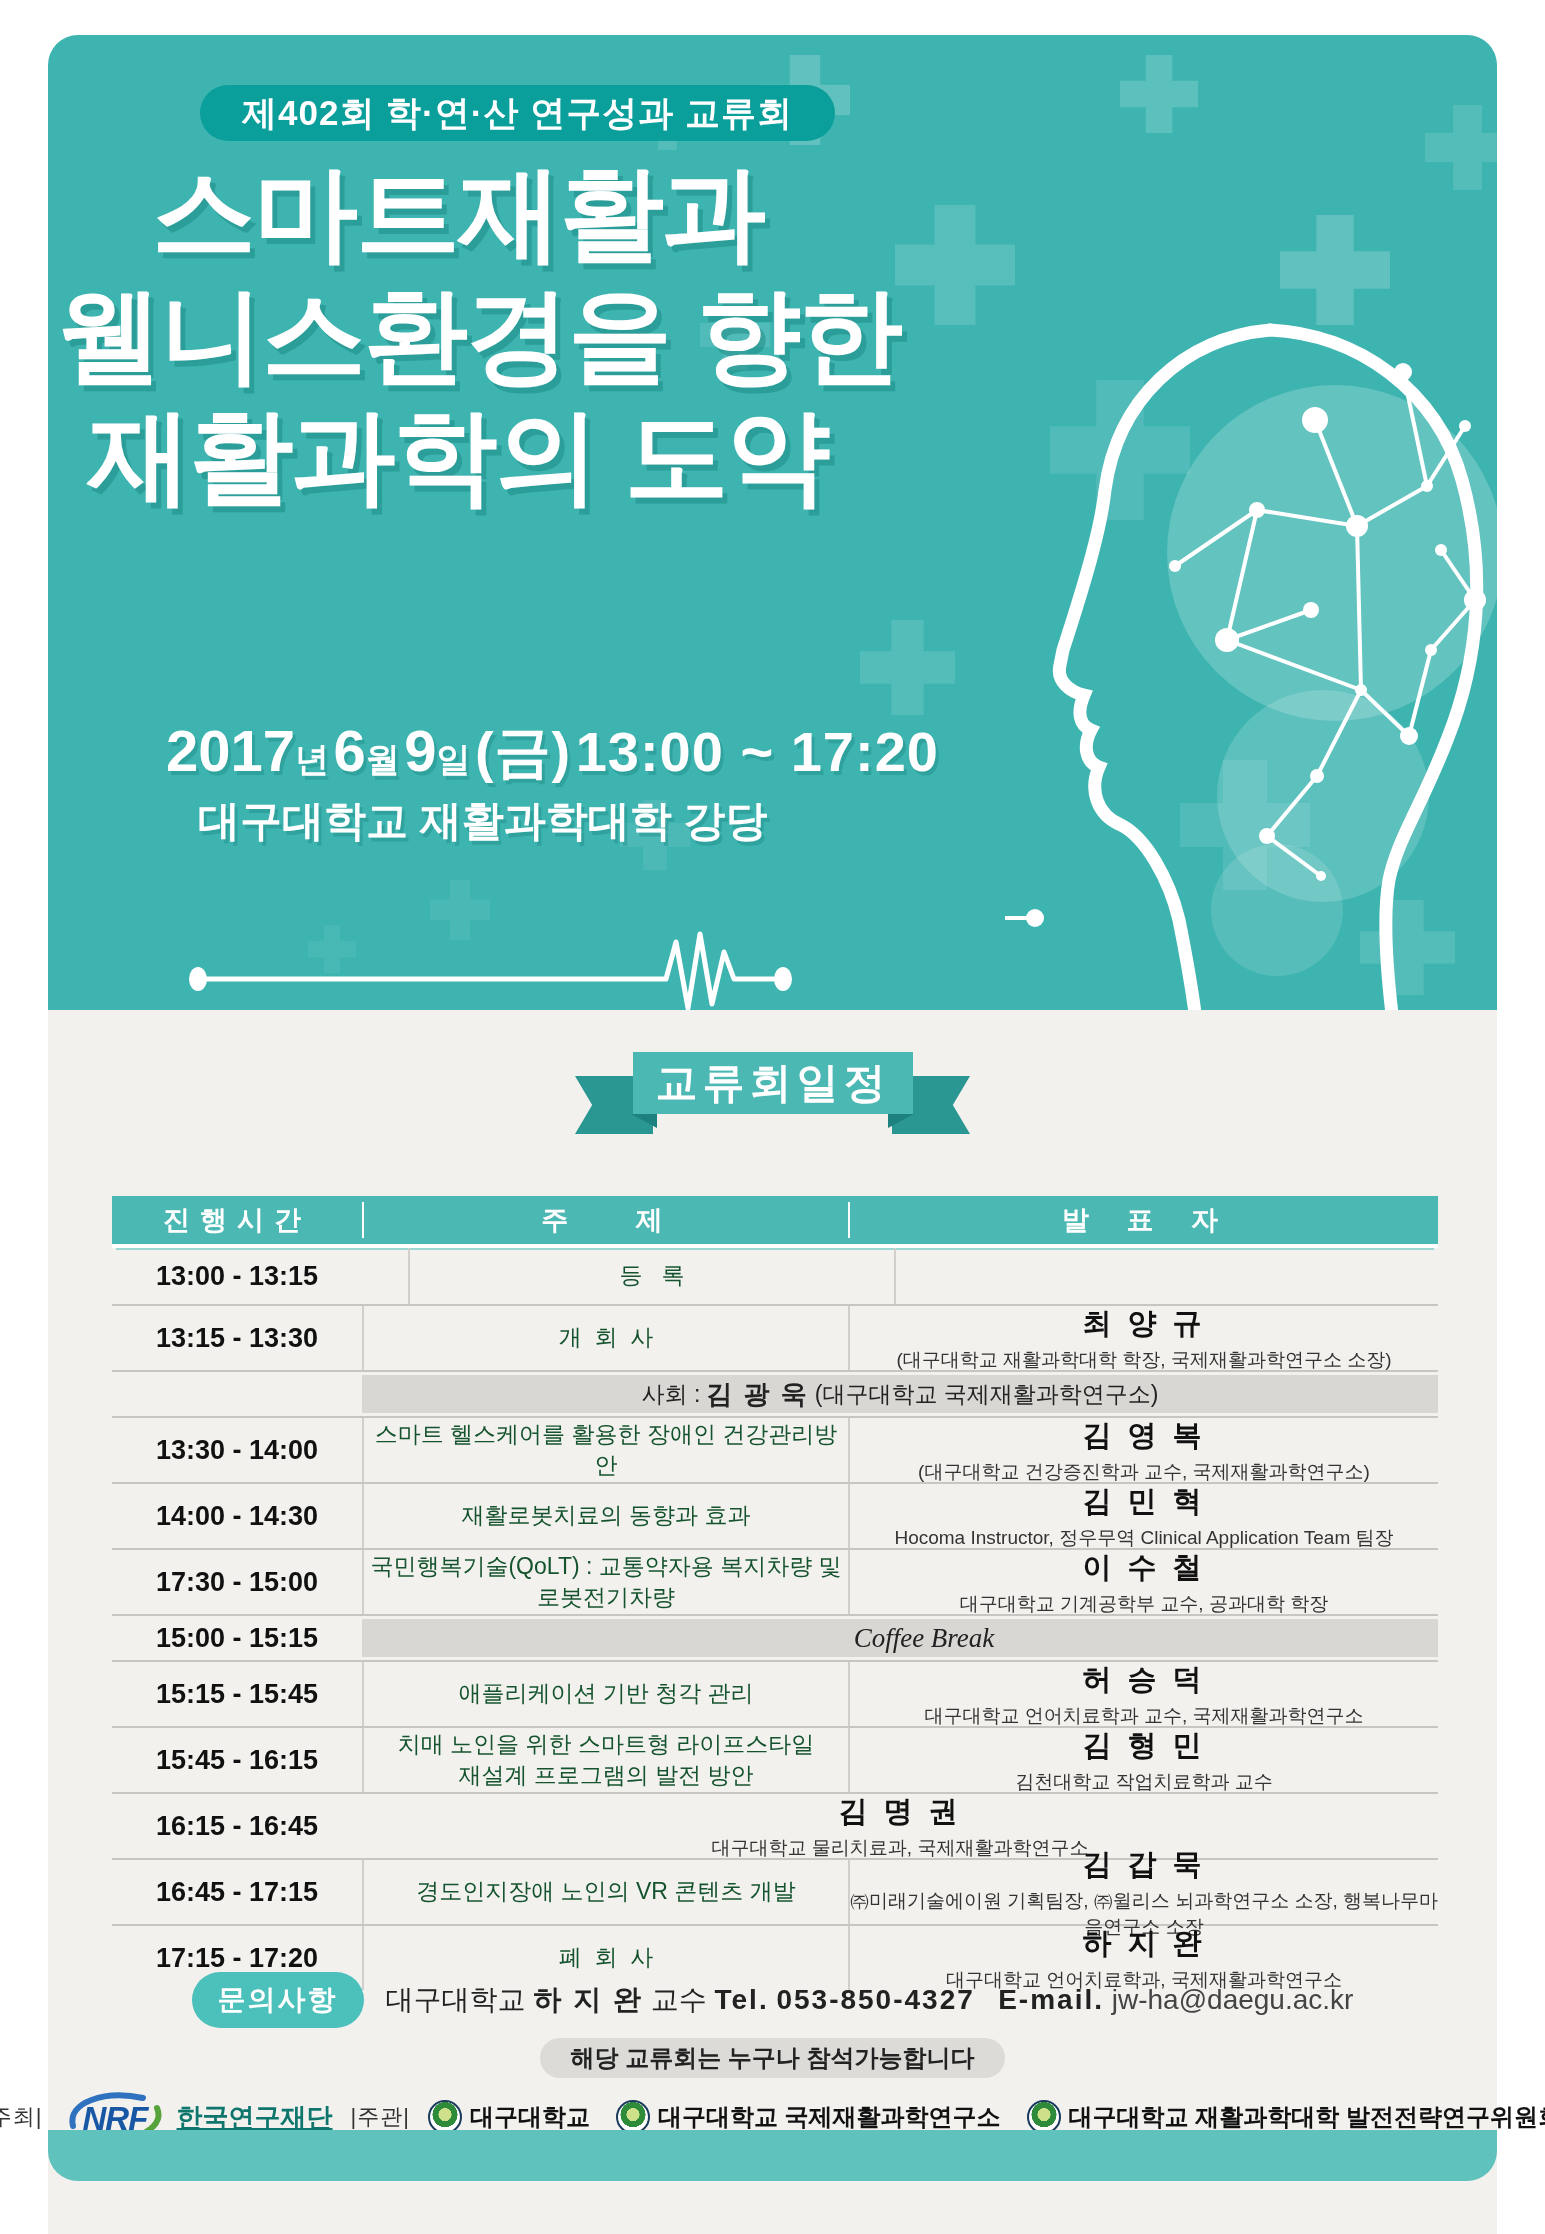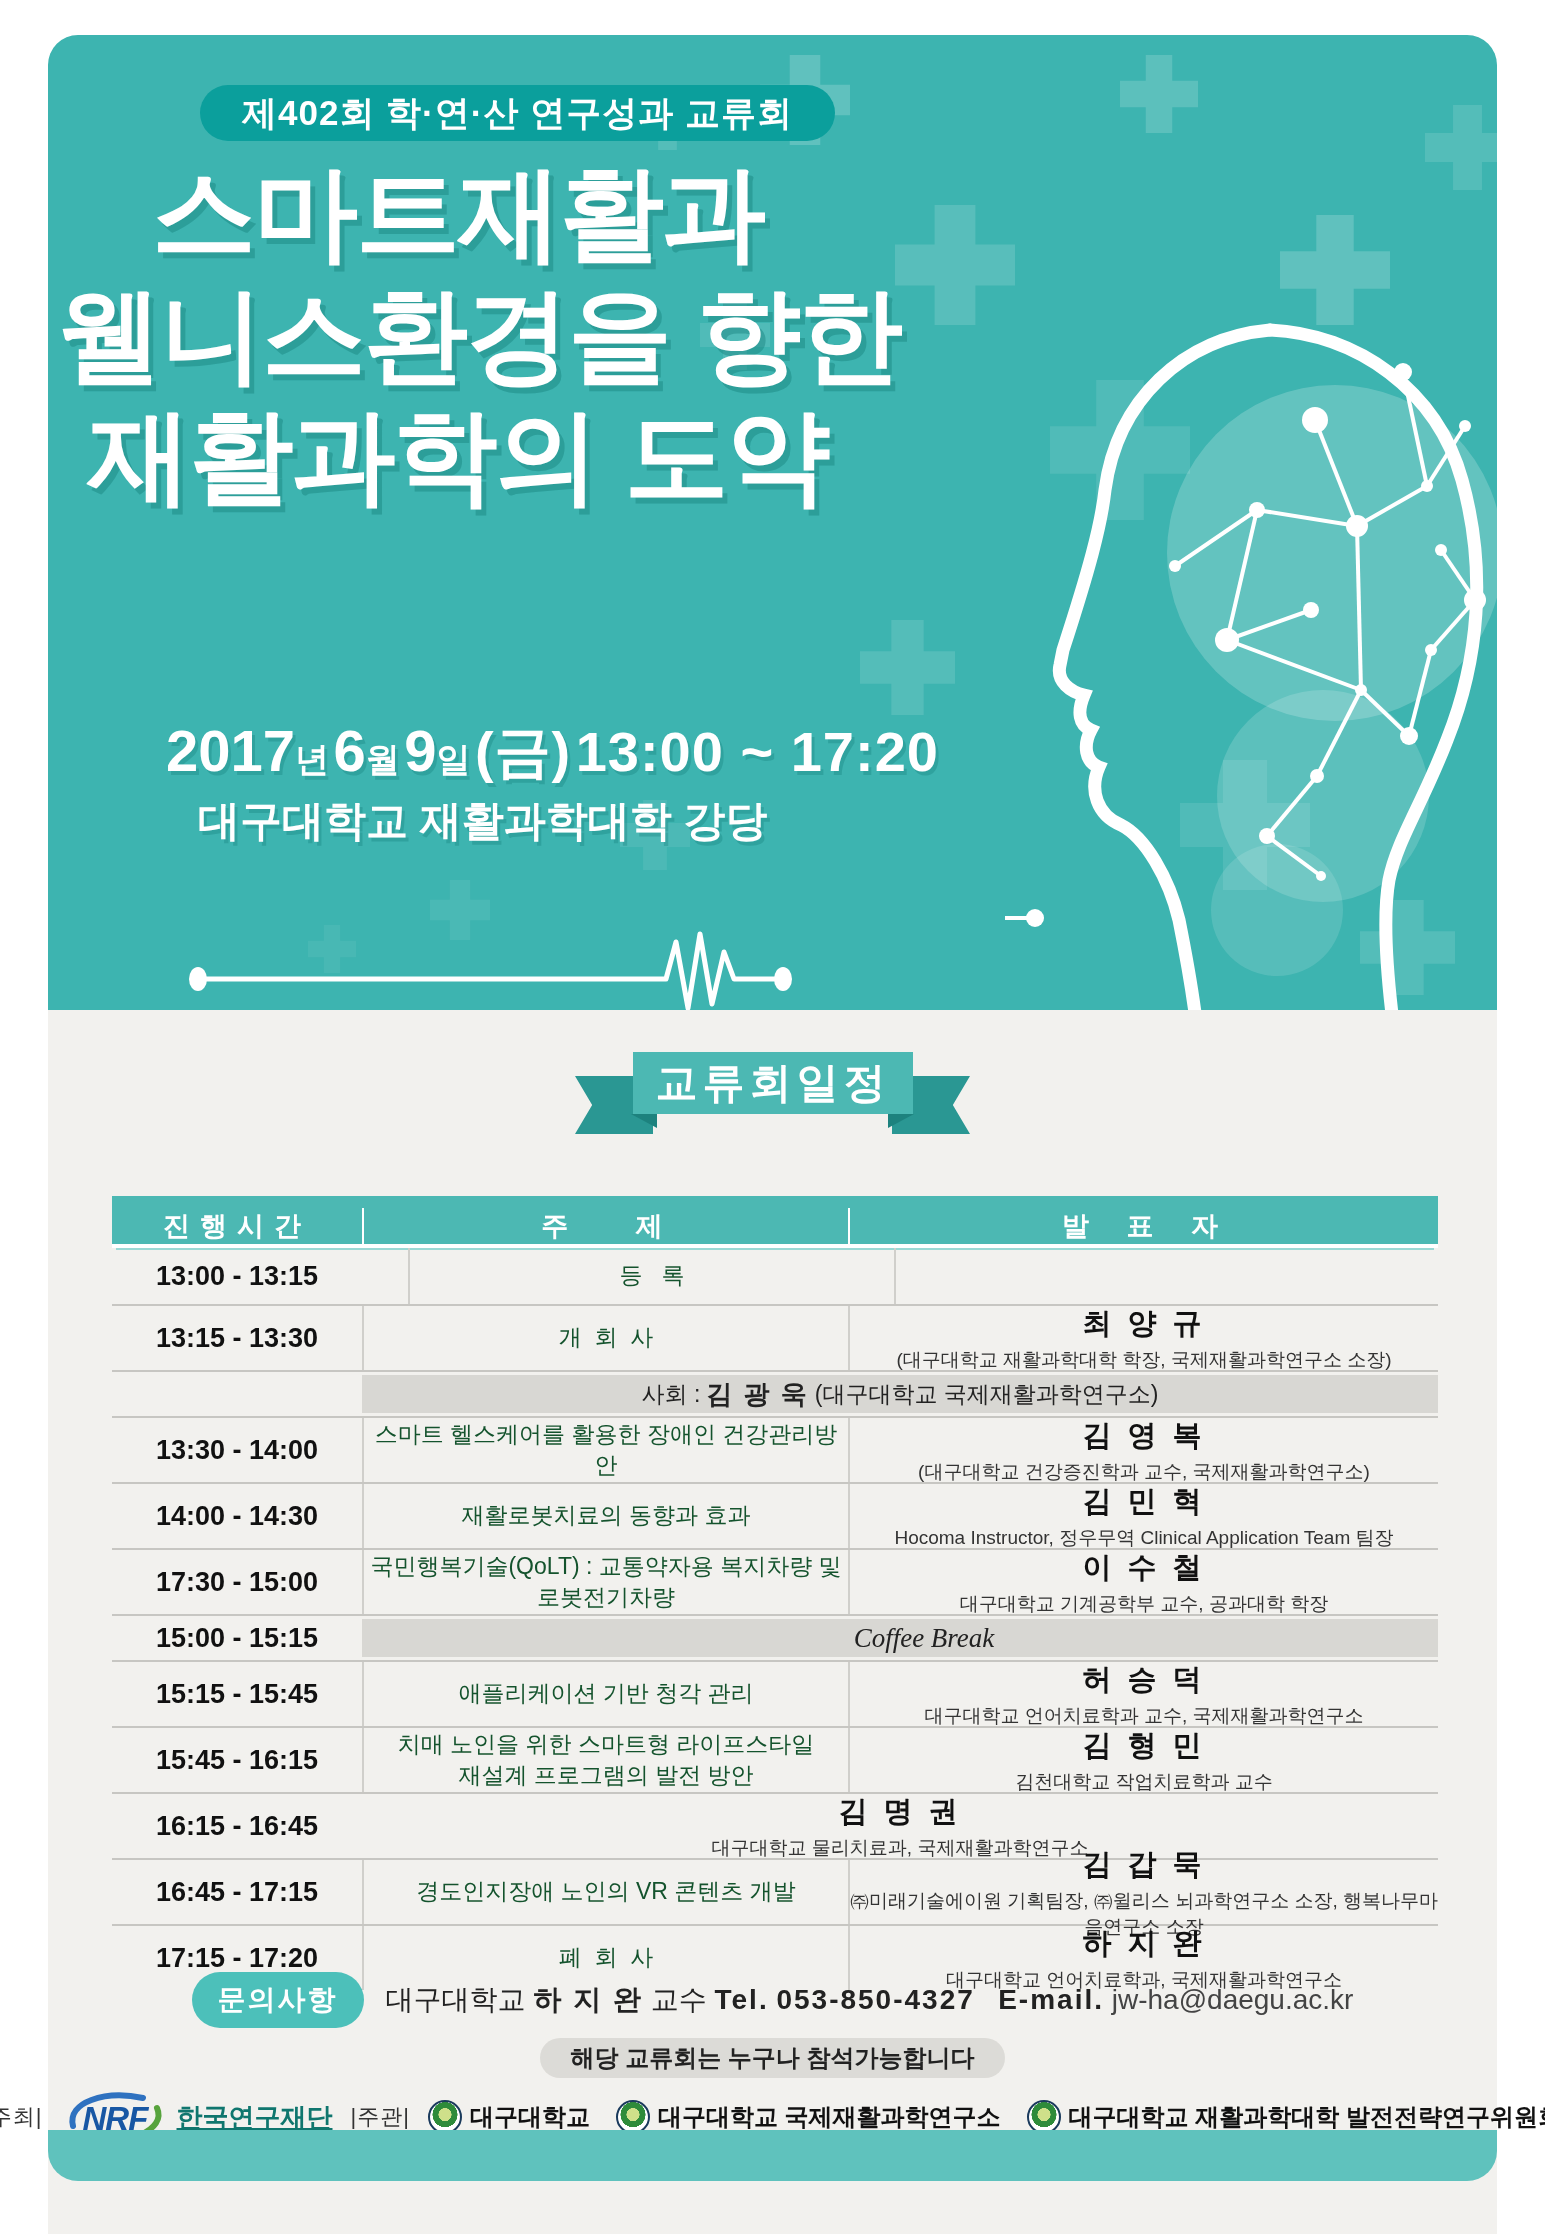--- a/index.html
+++ b/index.html
@@ -74,7 +74,7 @@
   #schedule { position:absolute; left:64px; top:186px; width:1326px; }
   #schedule-header {
     display:flex; height:52px; background:#4cb8b3; color:#ffffff;
-    font-weight:bold; font-size:27px; align-items:flex-end; text-align:center;
+    font-weight:bold; font-size:27px; align-items:center; text-align:center;
     border-bottom:4px solid #ffffff; box-shadow:0 6px 0 -4px #9ad8d4;
   }
   .col-time { width:250px; flex:none; }

